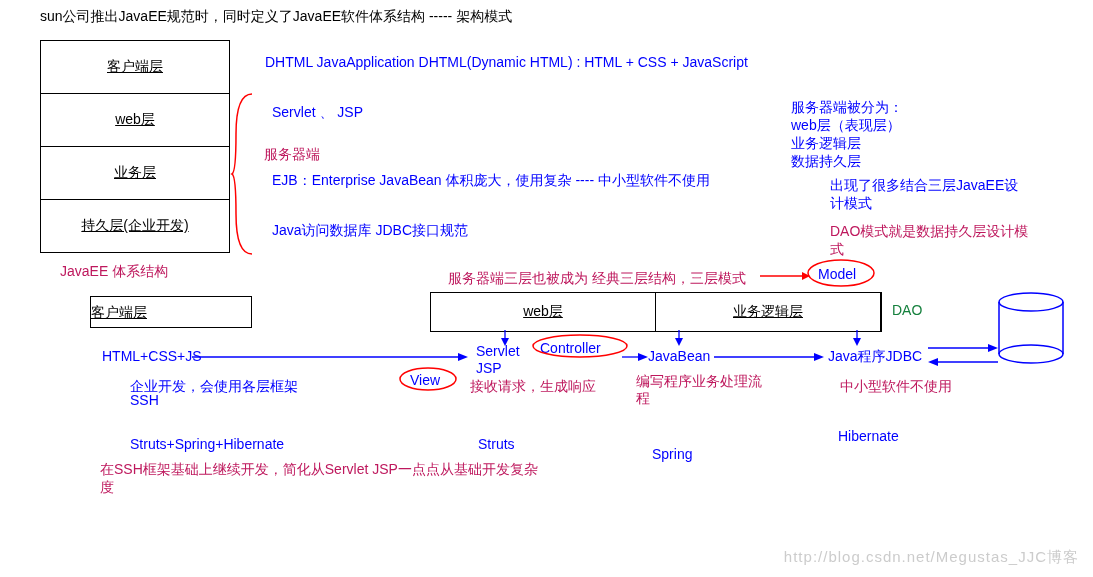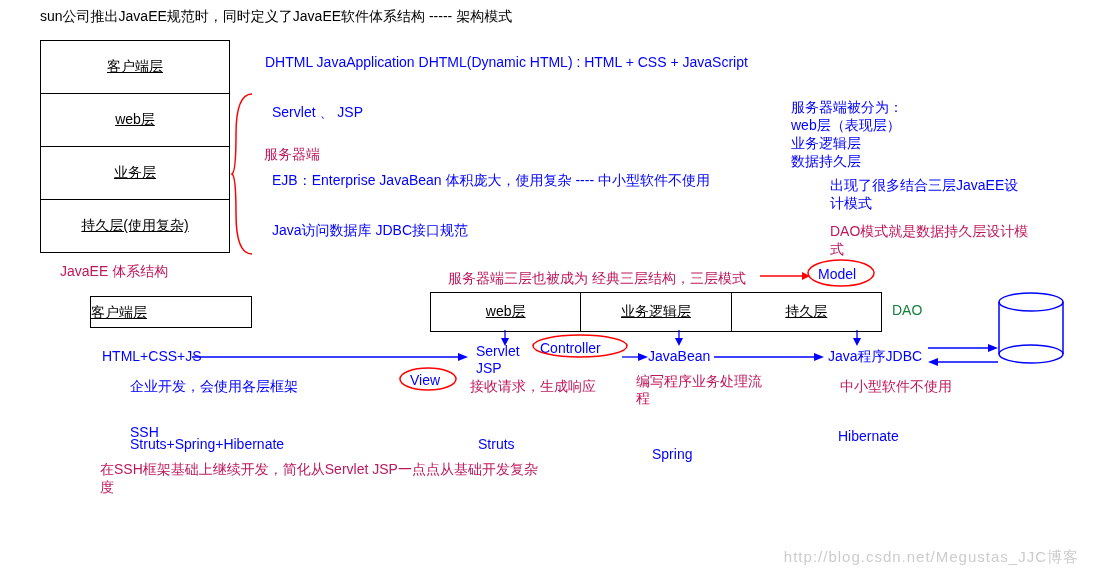--- a/index.html
+++ b/index.html
@@ -22,7 +22,7 @@
   <div class="cell" style="height:52px;">客户端层</div>
   <div class="cell" style="height:52px;">web层</div>
   <div class="cell" style="height:52px;">业务层</div>
-  <div class="cell" style="height:52px;">持久层(使用复杂)</div>
+  <div class="cell" style="height:52px;">持久层(企业开发)</div>
 </div>
 <div class="abs red" style="left:60px; top:263px;">JavaEE 体系结构</div>
 

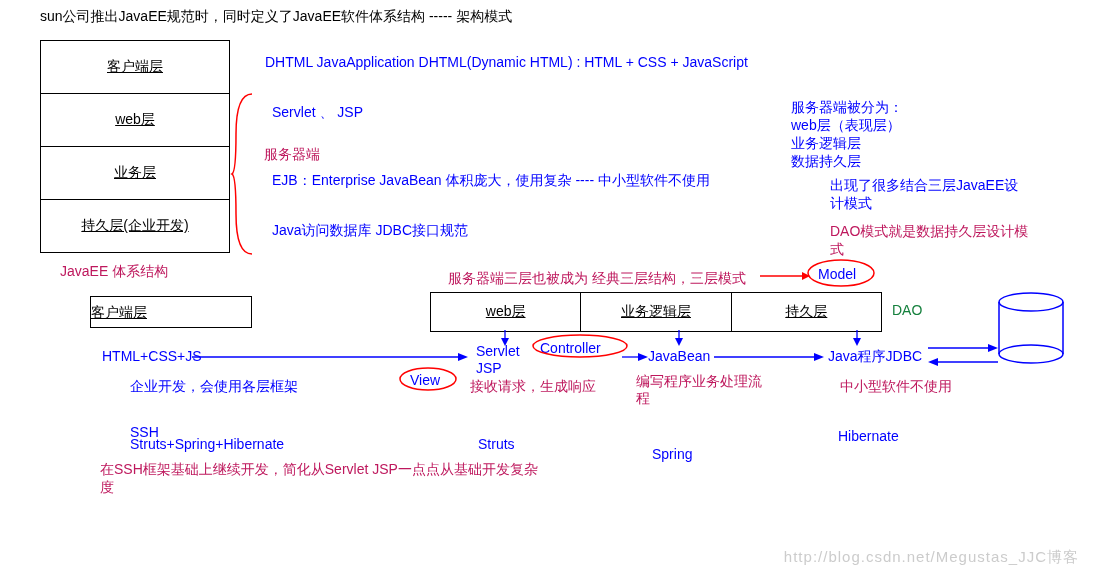--- a/index.html
+++ b/index.html
@@ -59,7 +59,6 @@
 <div class="abs box" style="left:430px; top:292px; width:450px; height:38px; display:flex;">
   <div style="flex:1; border-right:1.5px solid #000; display:flex; align-items:center; justify-content:center;">web层</div>
   <div style="flex:1; border-right:1.5px solid #000; display:flex; align-items:center; justify-content:center;">业务逻辑层</div>
-  <div style="flex:1; display:flex; align-items:center; justify-content:center;">持久层</div>
 </div>
 <div class="abs mag" style="left:892px; top:302px;">DAO</div>
 

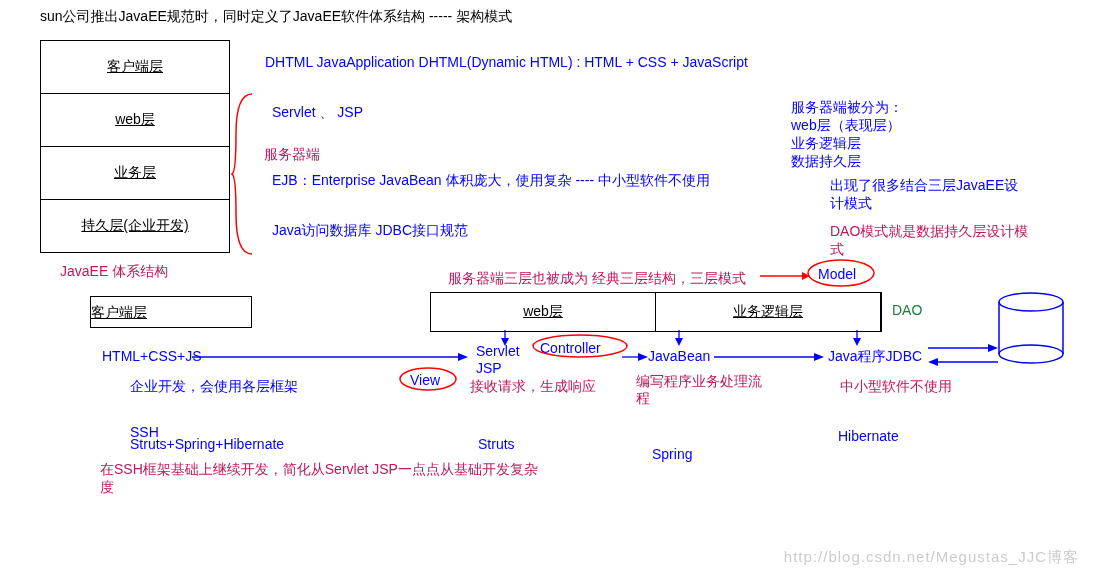--- a/index.html
+++ b/index.html
@@ -123,7 +123,7 @@
   </svg>
 
 <div class="abs blue" style="left:130px; top:378px;">企业开发，会使用各层框架</div>
-<div class="abs blue" style="left:130px; top:424px;">SSH</div>
+<div class="abs blue" style="left:130px; top:392px;">SSH</div>
 <div class="abs blue" style="left:130px; top:436px;">Struts+Spring+Hibernate</div>
 <div class="abs blue" style="left:478px; top:436px;">Struts</div>
 <div class="abs blue" style="left:652px; top:446px;">Spring</div>

